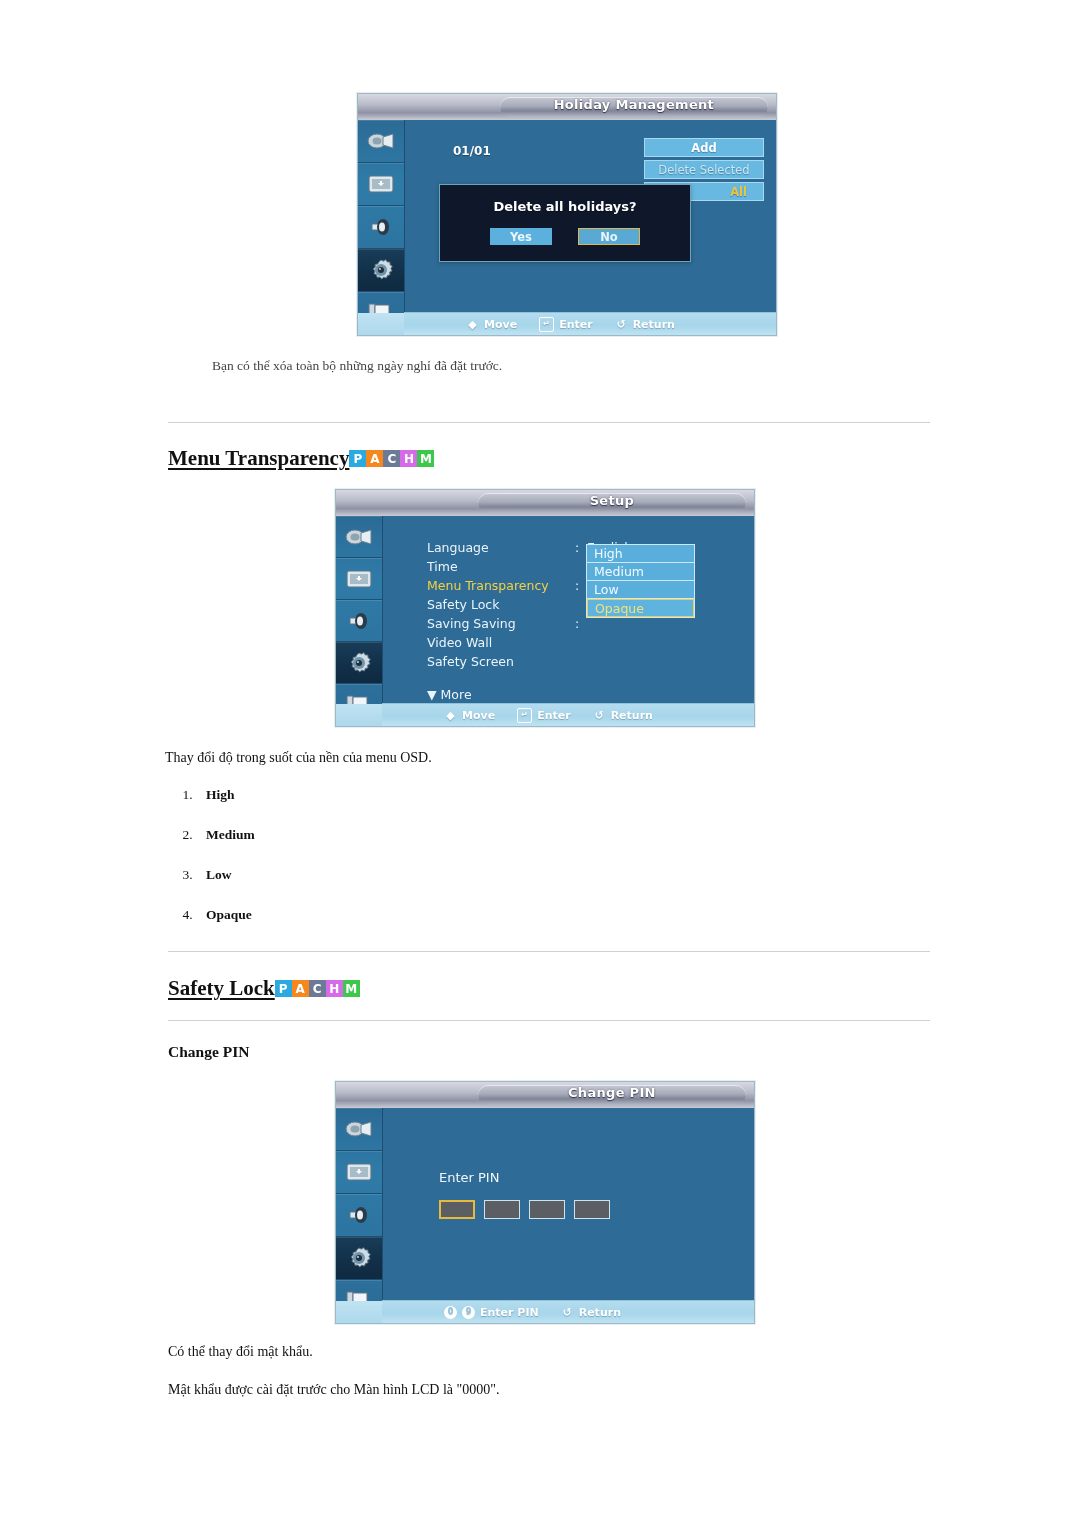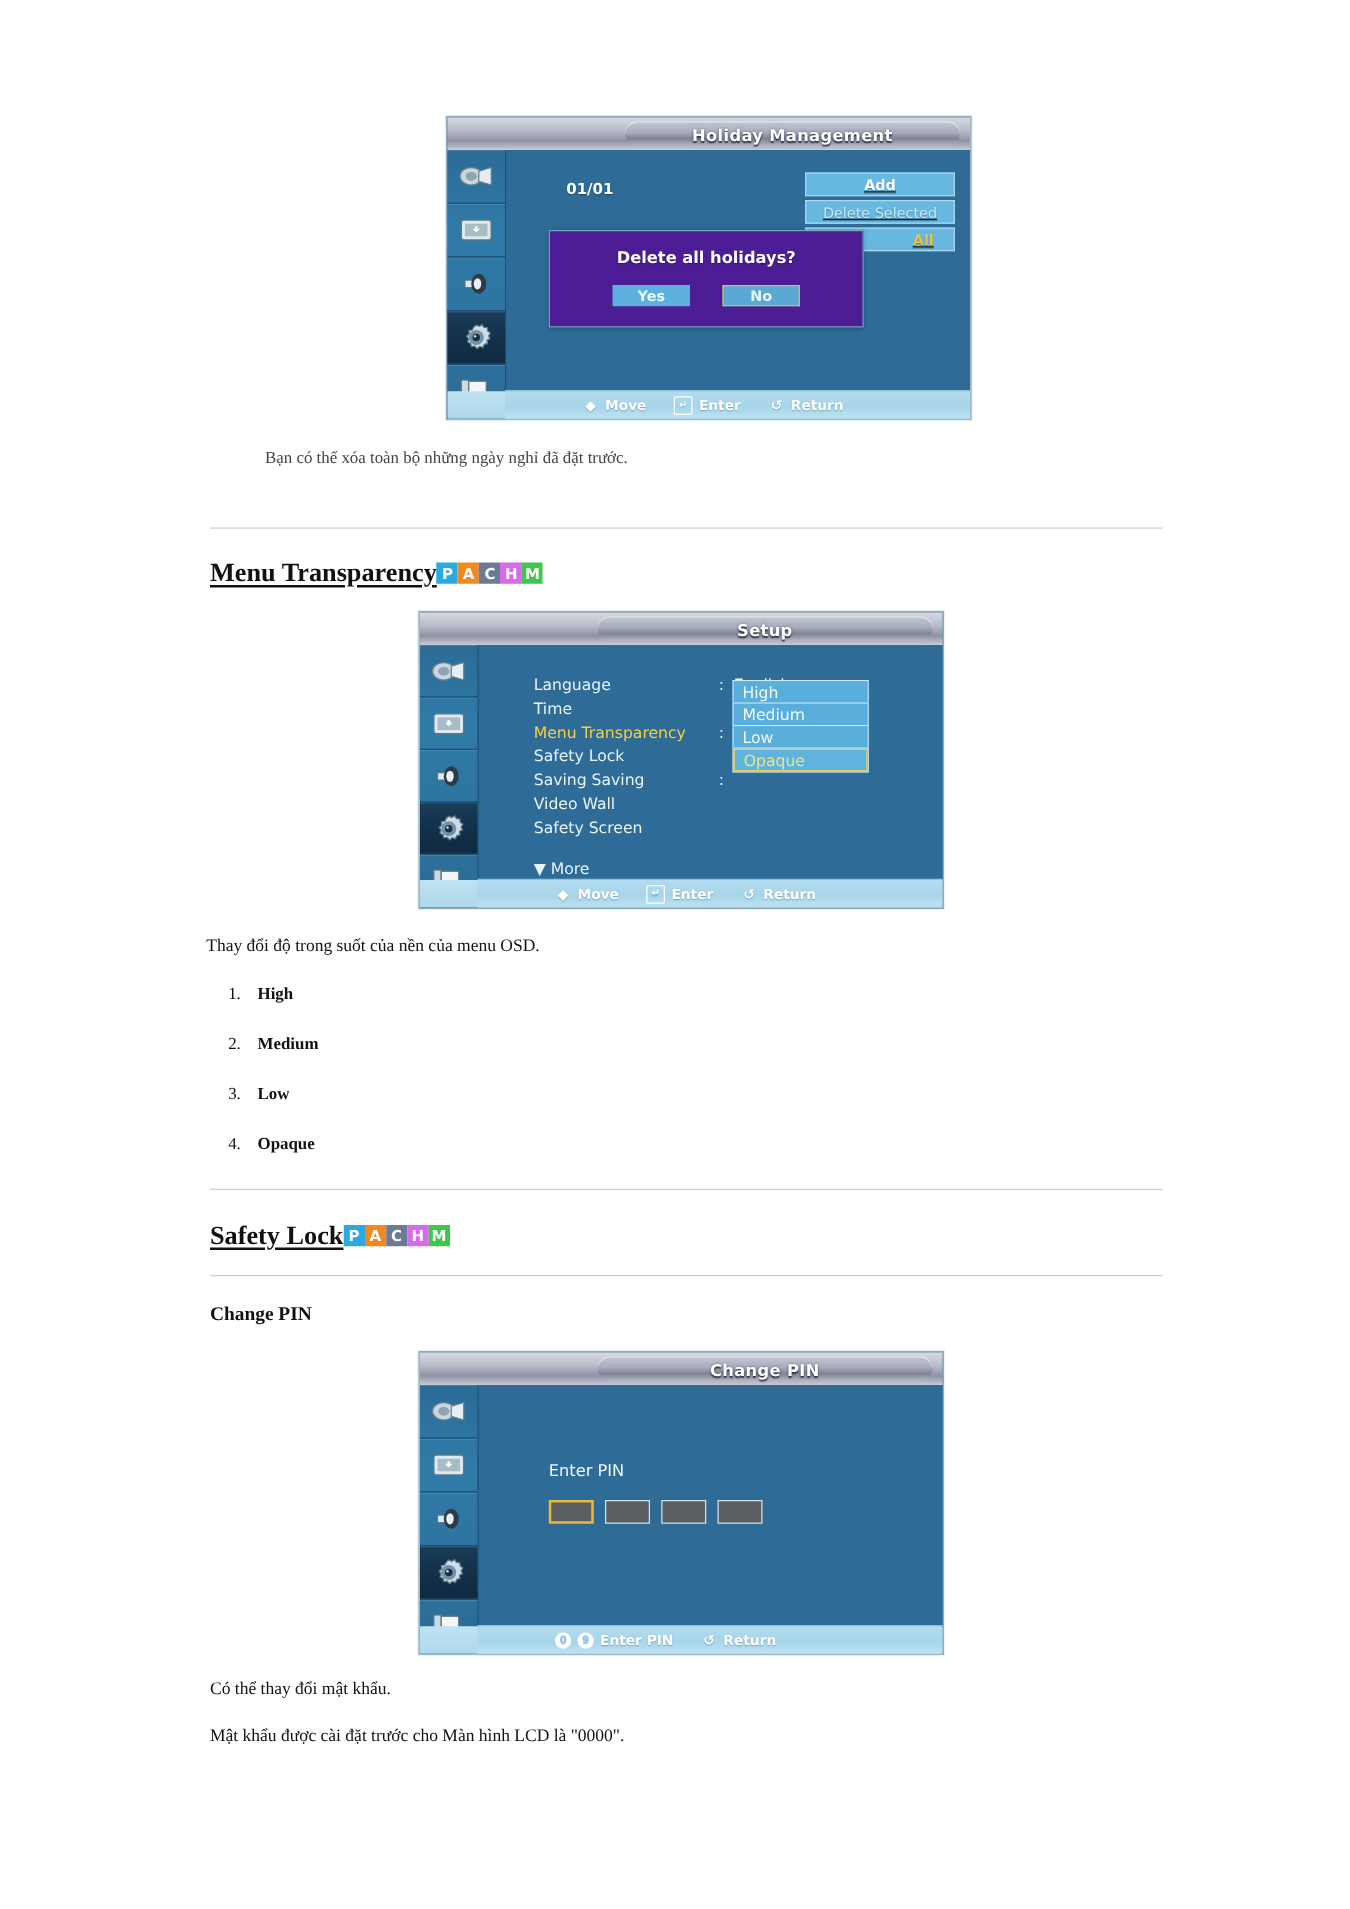--- a/index.html
+++ b/index.html
@@ -47,7 +47,7 @@
     background: linear-gradient(180deg,#c6c9d4 0%, #a7abba 45%, #7e8396 70%, #b6bac6 100%);
     box-shadow: inset 0 1px 0 rgba(255,255,255,.6);
     display: flex;
-    align-items: flex-end;
+    align-items: flex-start;
     justify-content: center;
   }
   .osd-title-text {

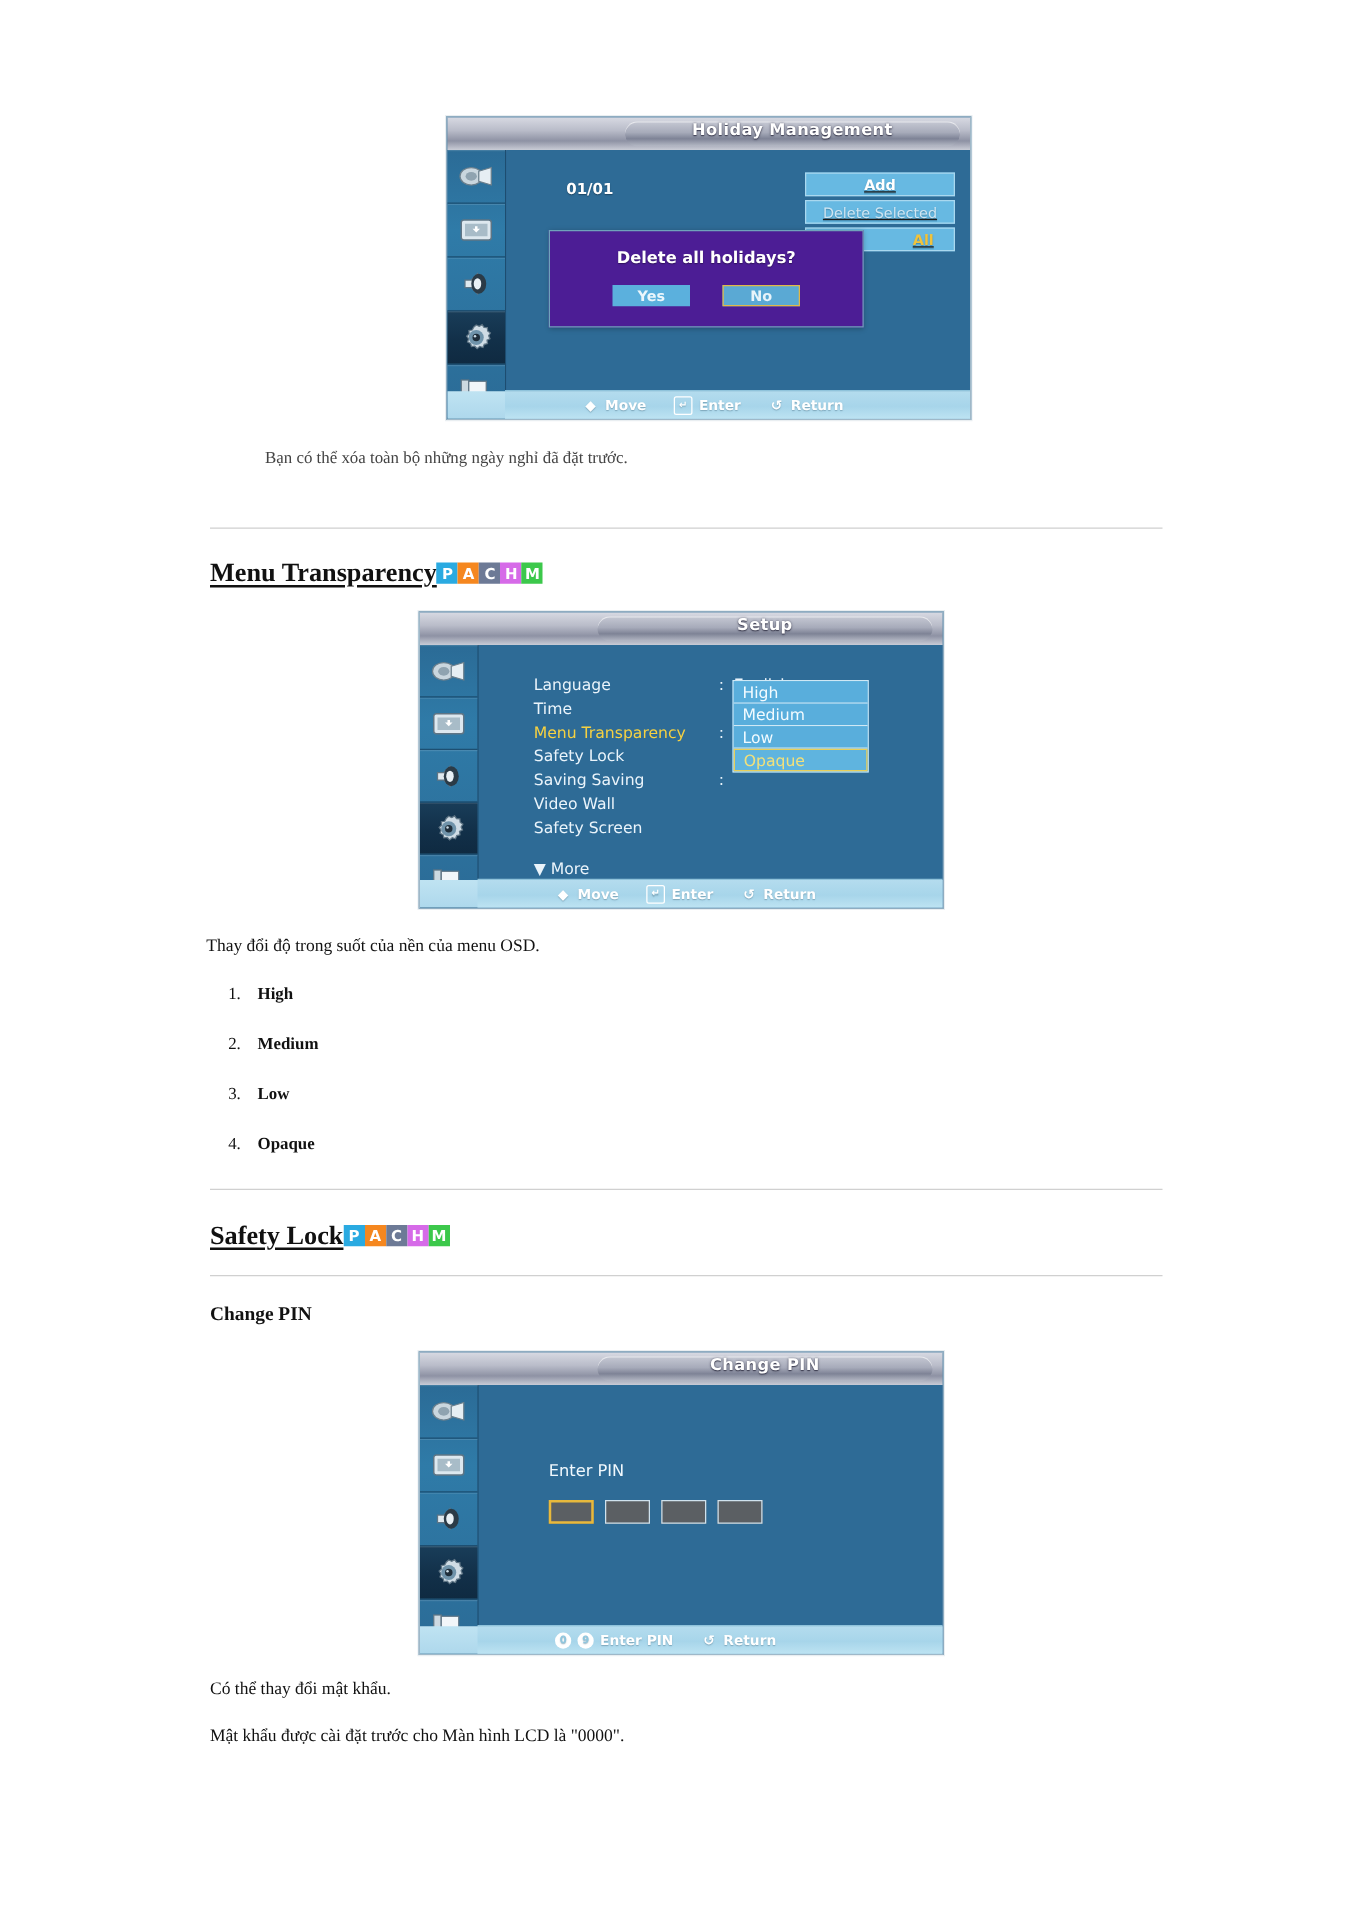--- a/index.html
+++ b/index.html
@@ -208,7 +208,6 @@
     right: 12px;
     top: 18px;
     width: 120px;
-    text-decoration: underline;
   }
   .hm-btn {
     height: 19px;

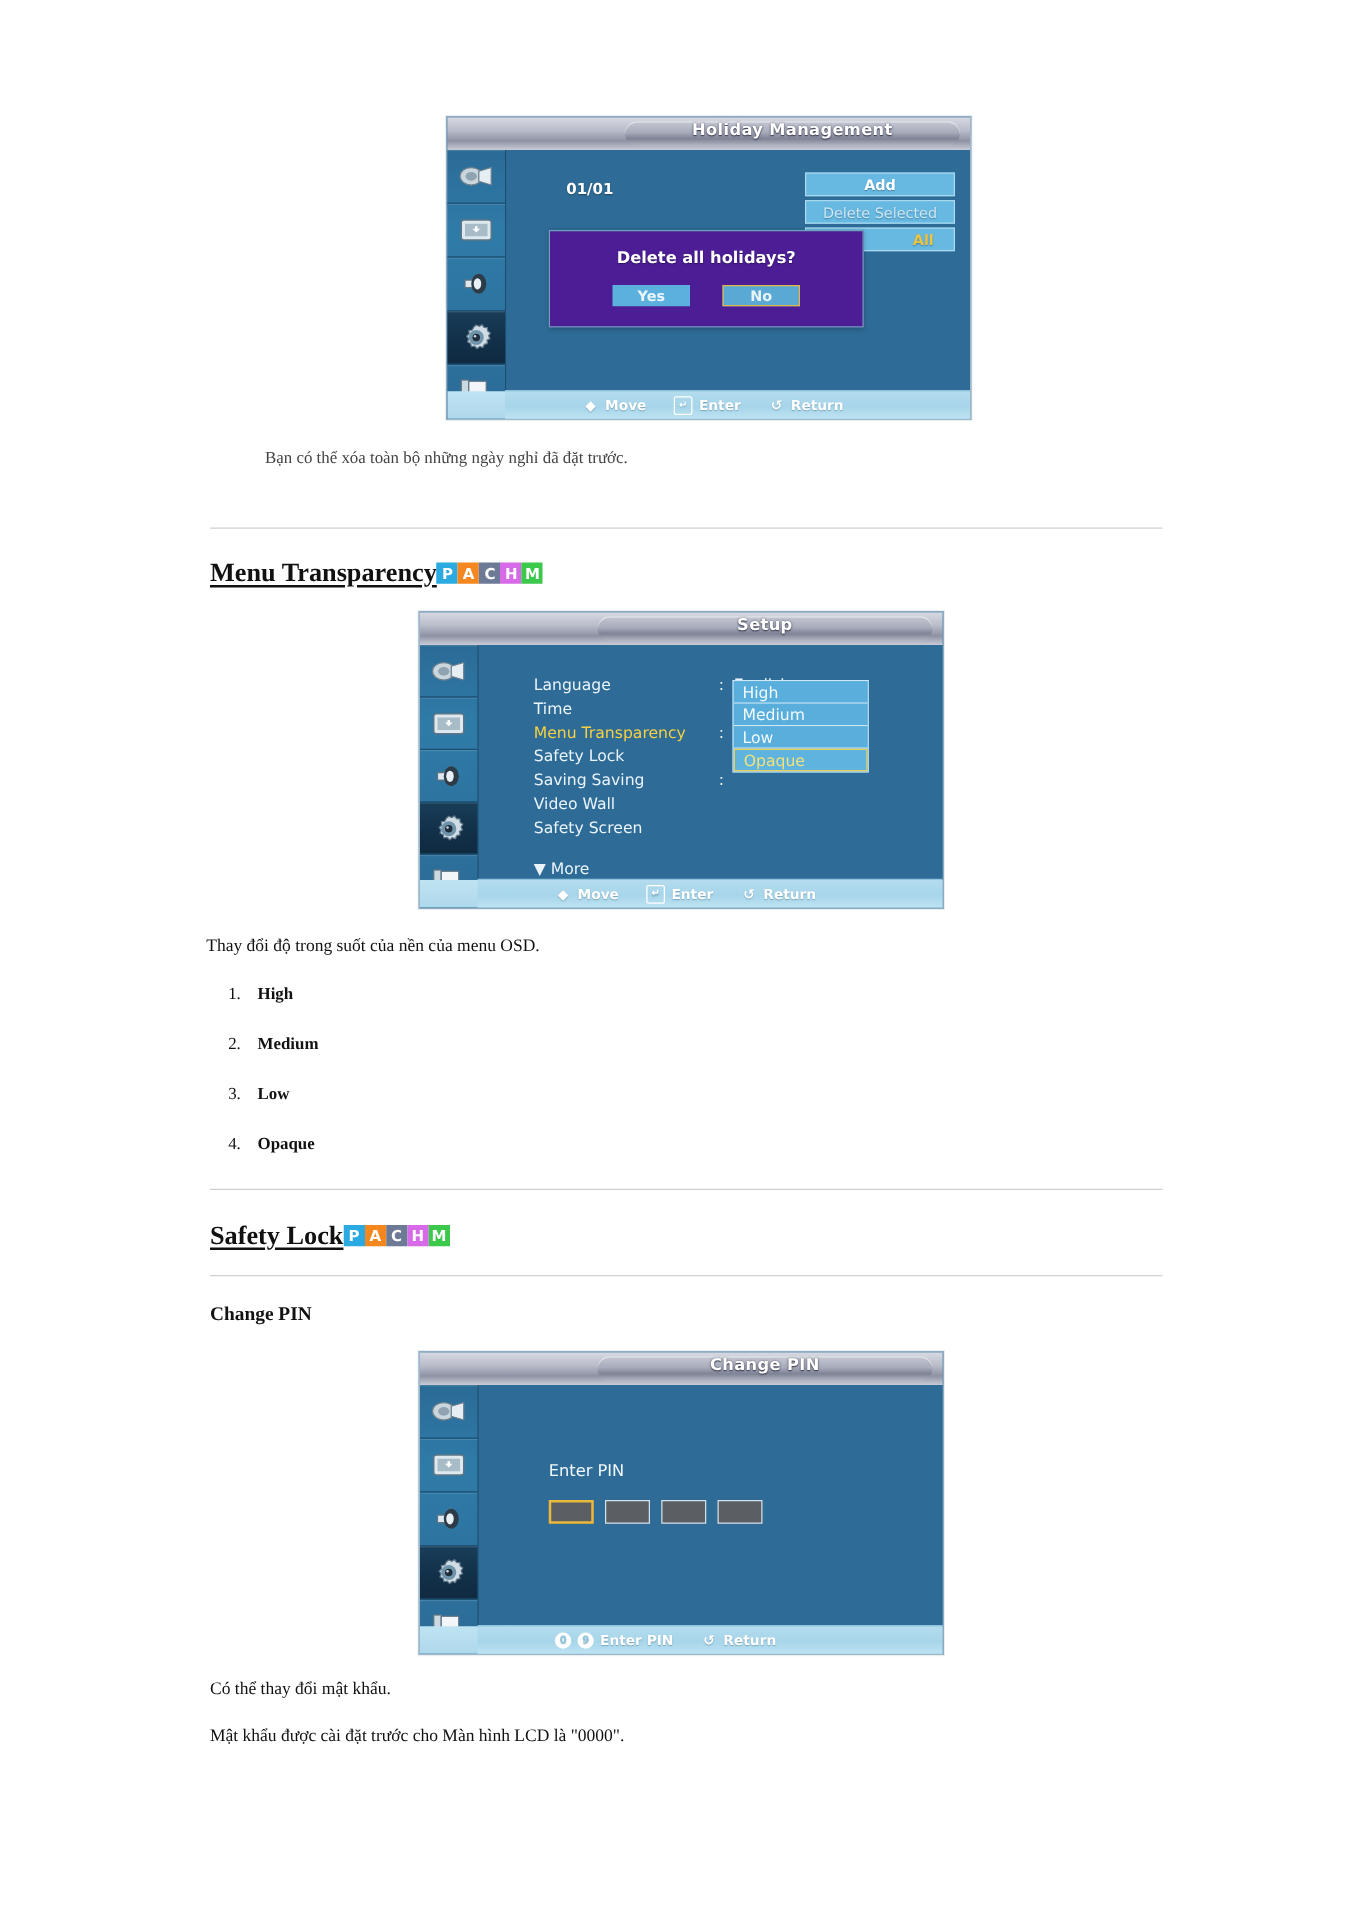--- a/index.html
+++ b/index.html
@@ -232,7 +232,7 @@
     top: 64px;
     width: 250px;
     height: 76px;
-    background: #4c1d95;
+    background: #0f172a;
     border: 1px solid #6fa2bb;
     box-shadow: 0 1px 4px rgba(0,0,0,.25);
   }

